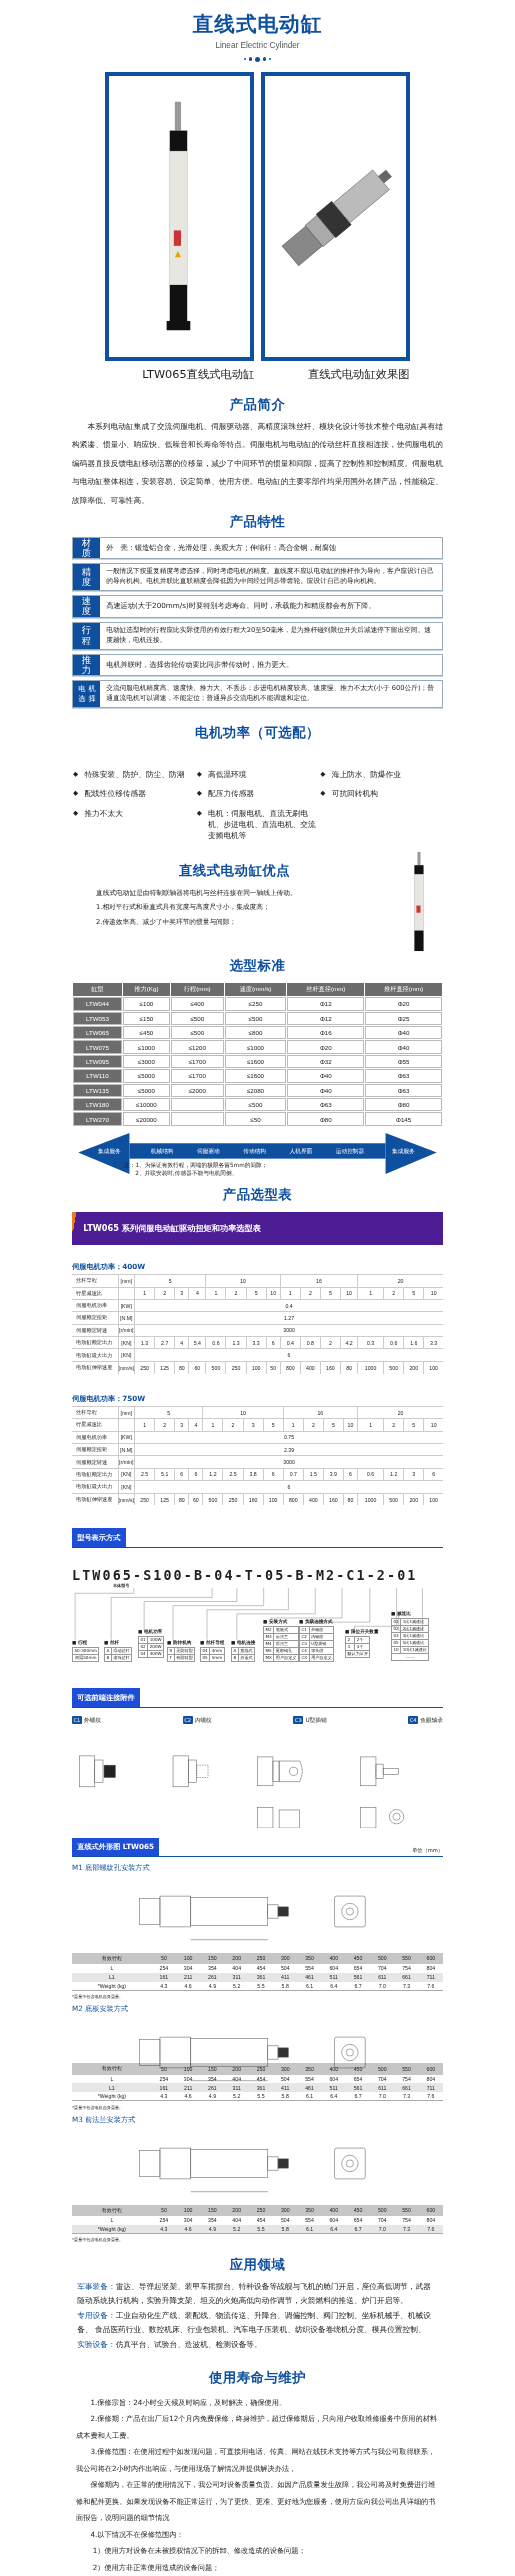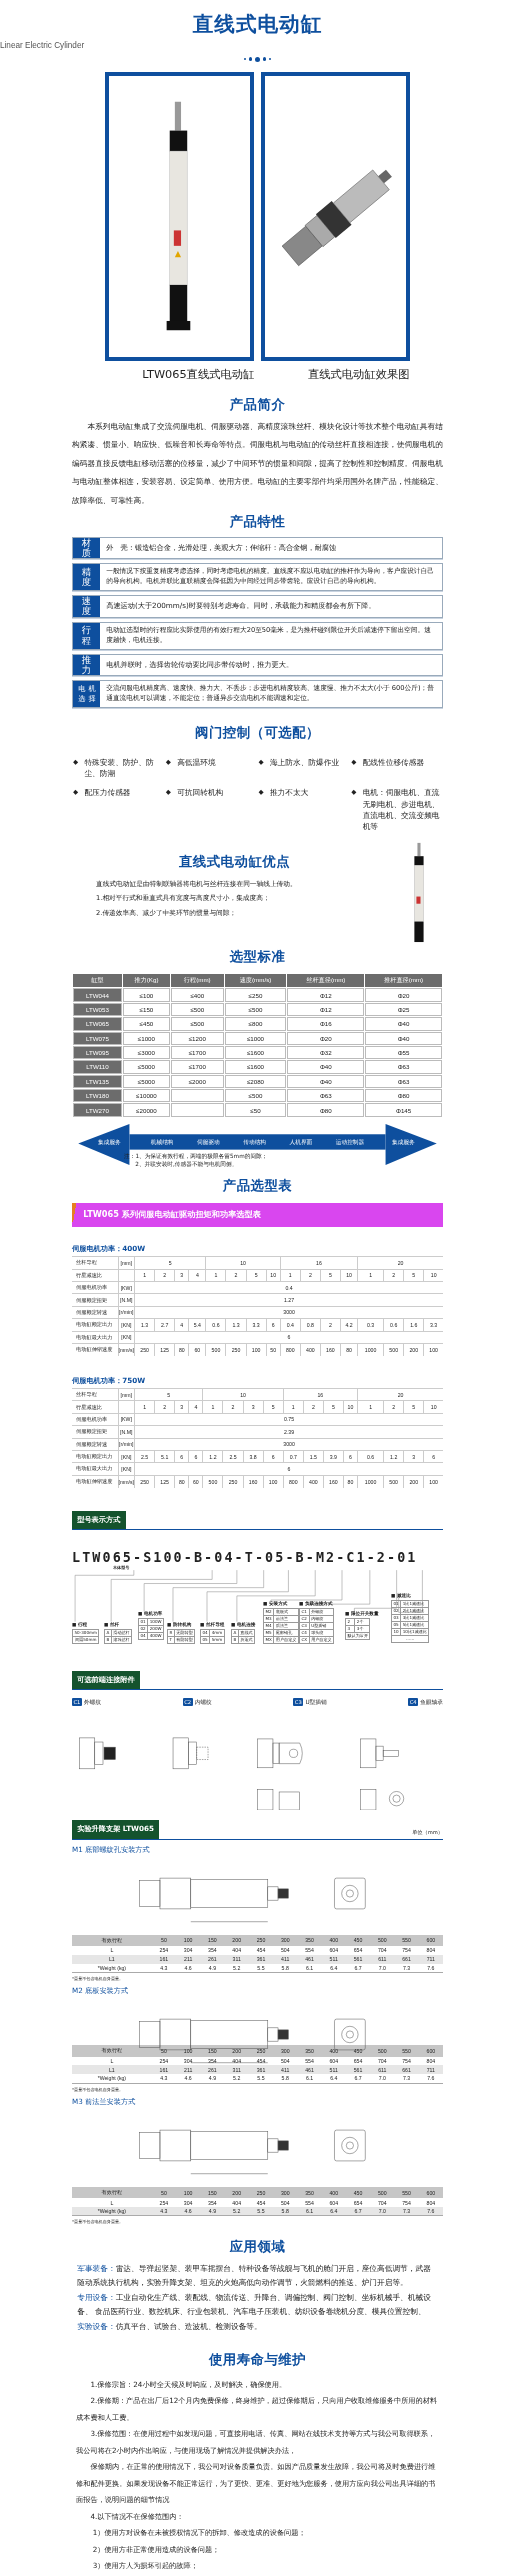--- a/index.html
+++ b/index.html
@@ -8,7 +8,7 @@
 .wrap{width:371px;margin:0 auto}
 .sec-title{color:#0e4f9e;font-weight:bold;text-align:center;font-size:13.4px;letter-spacing:0.5px}
 .hero-title{padding-top:10.3px;text-align:center;color:#0e4f9e;font-weight:bold;font-size:20.6px;letter-spacing:1px}
-.hero-sub{text-align:left;color:#555;font-size:8.2px;margin-top:3.1px;font-family:"Liberation Sans",sans-serif}
+.hero-sub{text-align:center;color:#555;font-size:8.2px;margin-top:3.1px;font-family:"Liberation Sans",sans-serif}
 .dots{display:flex;justify-content:center;align-items:center;gap:2.6px;margin-top:6.2px}
 .dots span{display:block;background:#0e4f9e;border-radius:50%}
 .photo-row{display:flex;justify-content:center;gap:6.2px;margin-top:10.3px}

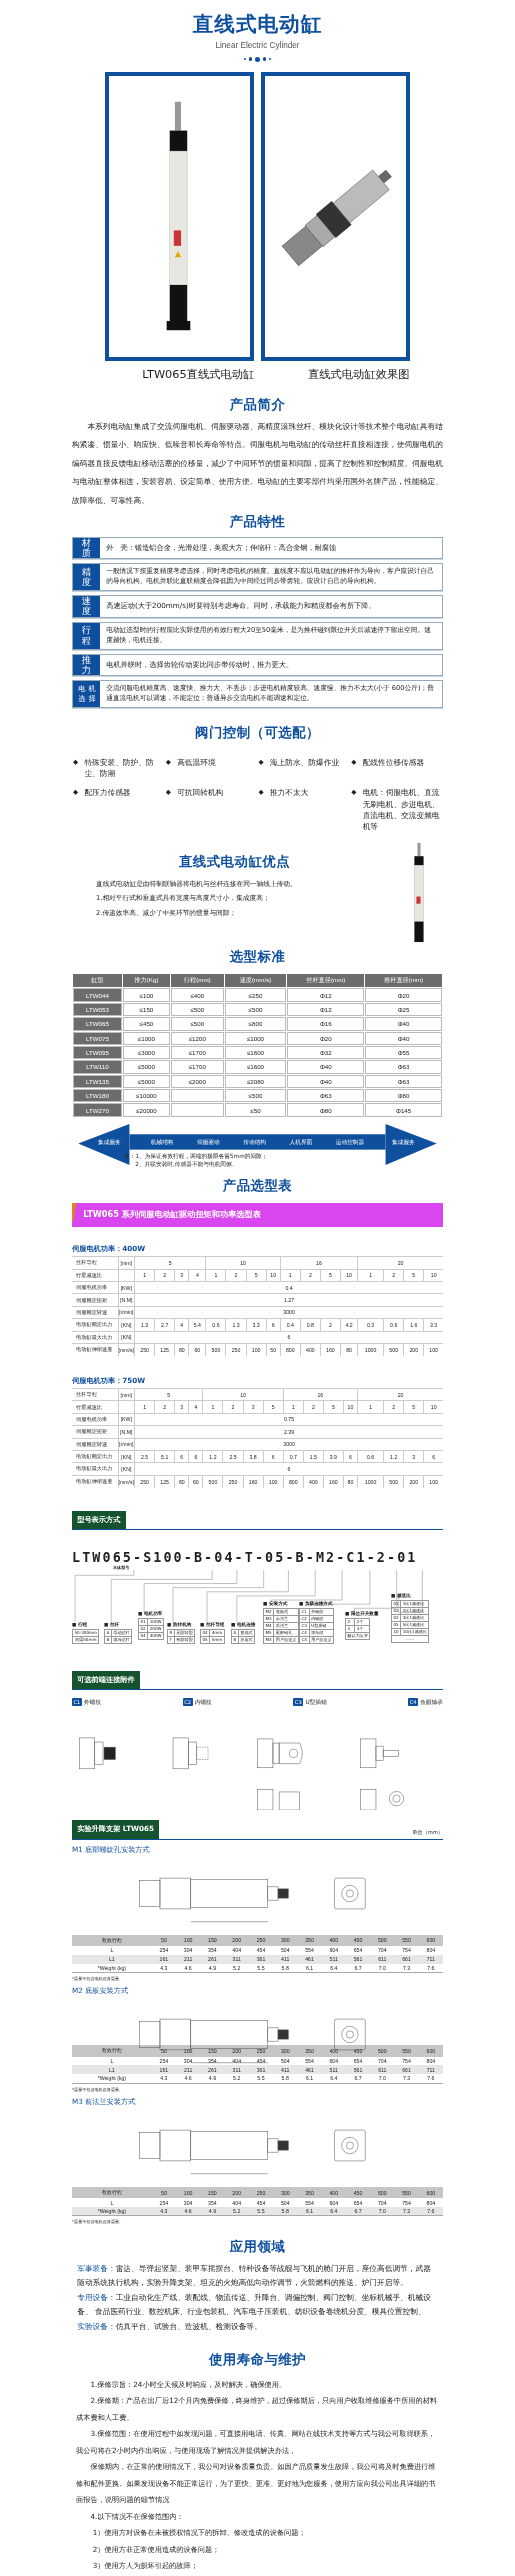--- a/index.html
+++ b/index.html
@@ -143,7 +143,7 @@
         </div>
     </div>
 
-    <div class="sec-title" style="margin-top:15.5px">阀门控制（可选配）</div>
+    <div class="sec-title" style="margin-top:15.5px">电机功率（可选配）</div>
     <div class="opt">
       <div>特殊安装、防护、防尘、防潮</div>
       <div>高低温环境</div>

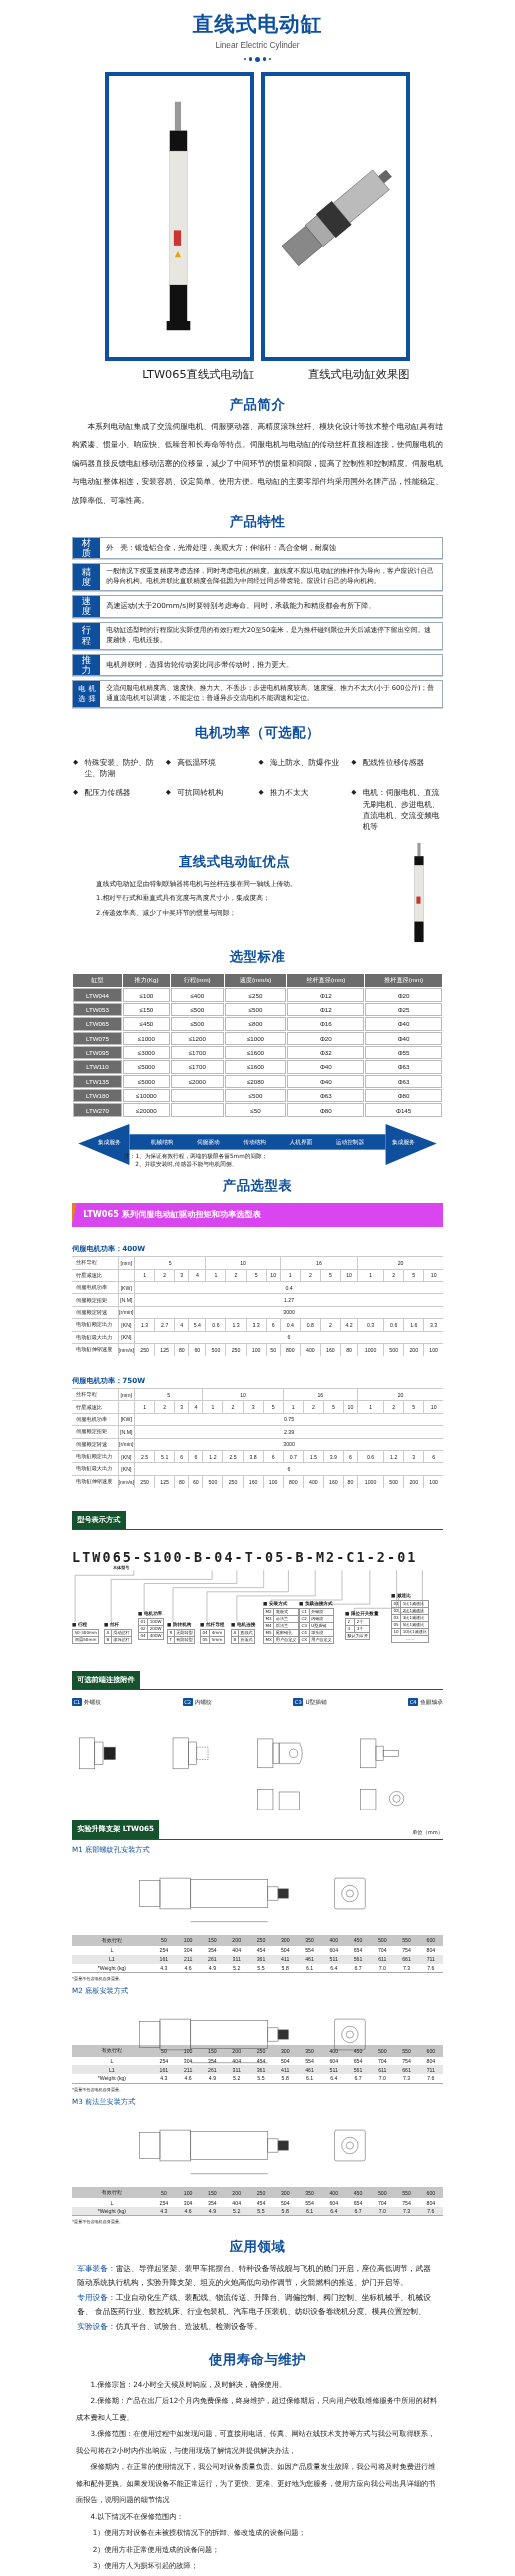--- a/index.html
+++ b/index.html
@@ -20,7 +20,7 @@
 .feat .lab{width:27px;background:#0e4f9e;color:#fff;font-size:9.3px;display:flex;align-items:center;justify-content:center;text-align:center;letter-spacing:4.1px;padding-left:4.1px;line-height:10.3px;flex-shrink:0}
 .feat .lab.small{font-size:7.2px;letter-spacing:3.1px}
 .feat .txt{padding:3.1px 6.2px;font-size:6.7px;line-height:9.8px;display:flex;align-items:center}
-.opt{display:grid;grid-template-columns:1fr 1fr 1fr 1fr;row-gap:8.2px;margin-top:15px;font-size:7.7px}
+.opt{display:grid;grid-template-columns:1fr 1fr 1fr;row-gap:8.2px;margin-top:27px;font-size:7.7px}
 .opt div{padding-left:12.4px;position:relative;line-height:11.3px}
 .opt div::before{content:"◆";position:absolute;left:1px;top:0;font-size:6.7px}
 .adv{display:flex;margin-top:7.2px}

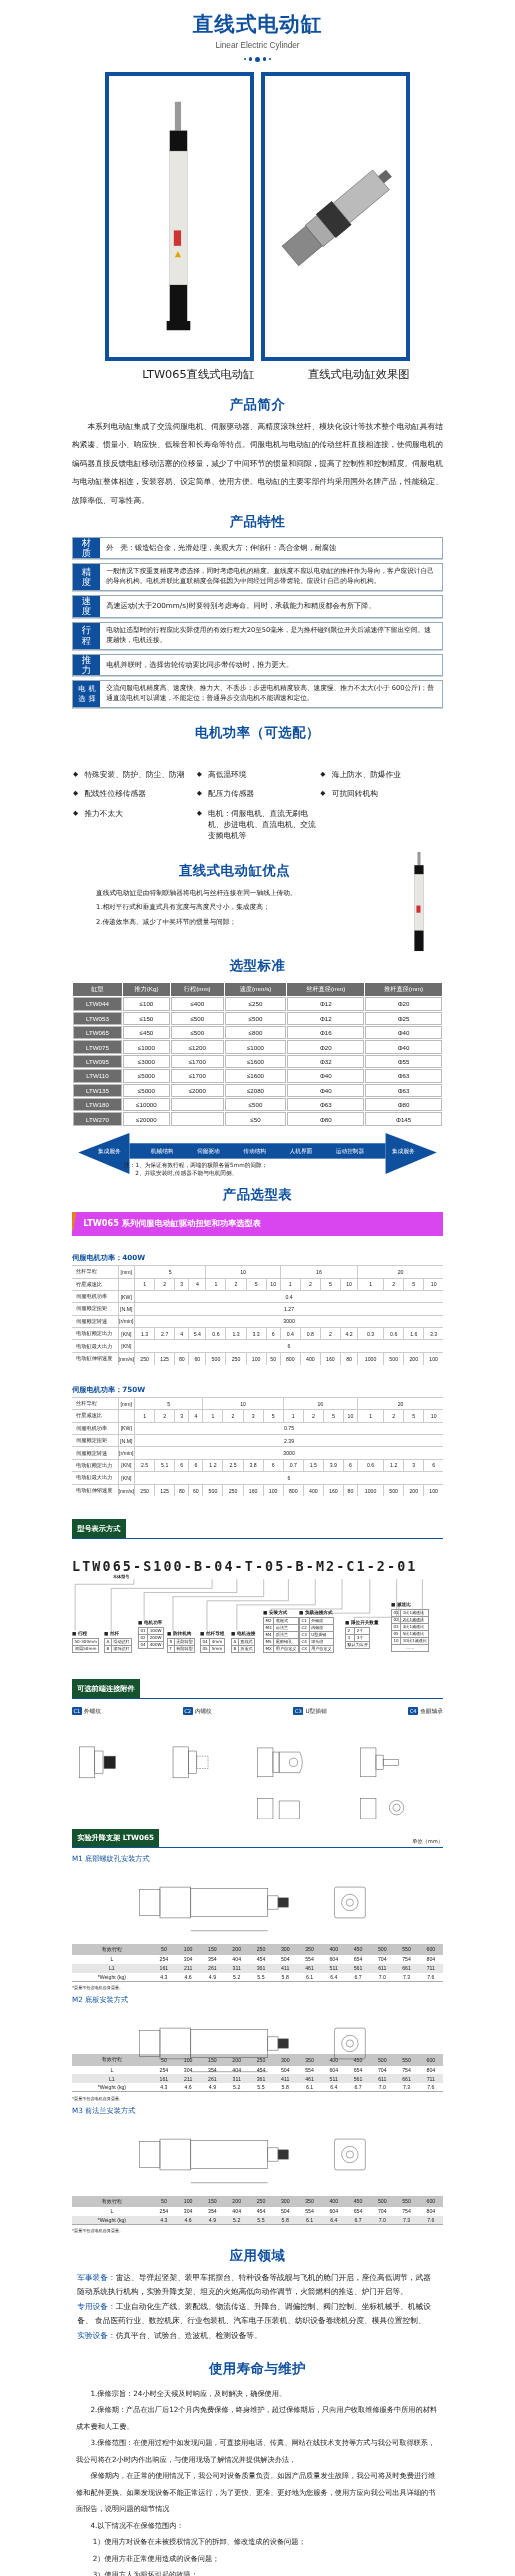--- a/index.html
+++ b/index.html
@@ -32,7 +32,7 @@
 .std td.m{background:#6c6c6c;color:#fff}
 .arrow{position:relative;height:42px;margin-top:5.2px}
 .note{font-size:5.7px;line-height:8.2px;margin-left:52px}
-.banner{background:#d946ef;color:#fff;font-size:8.2px;font-weight:bold;height:24px;display:flex;align-items:center;padding-left:11.3px;position:relative;margin-top:7.2px}
+.banner{background:#4c1d95;color:#fff;font-size:8.2px;font-weight:bold;height:33px;display:flex;align-items:center;padding-left:11.3px;position:relative;margin-top:7.2px}
 .banner::before{content:"";position:absolute;left:0;top:0;width:4.1px;height:19.6px;background:linear-gradient(100deg,#e67e22 60%,transparent 60%)}
 .sub-h{color:#0e4f9e;font-weight:bold;font-size:7.2px;margin-top:9.3px}
 .sel{width:100%;border-collapse:collapse;font-size:5.2px;margin-top:2.1px;font-family:"Liberation Sans",sans-serif}

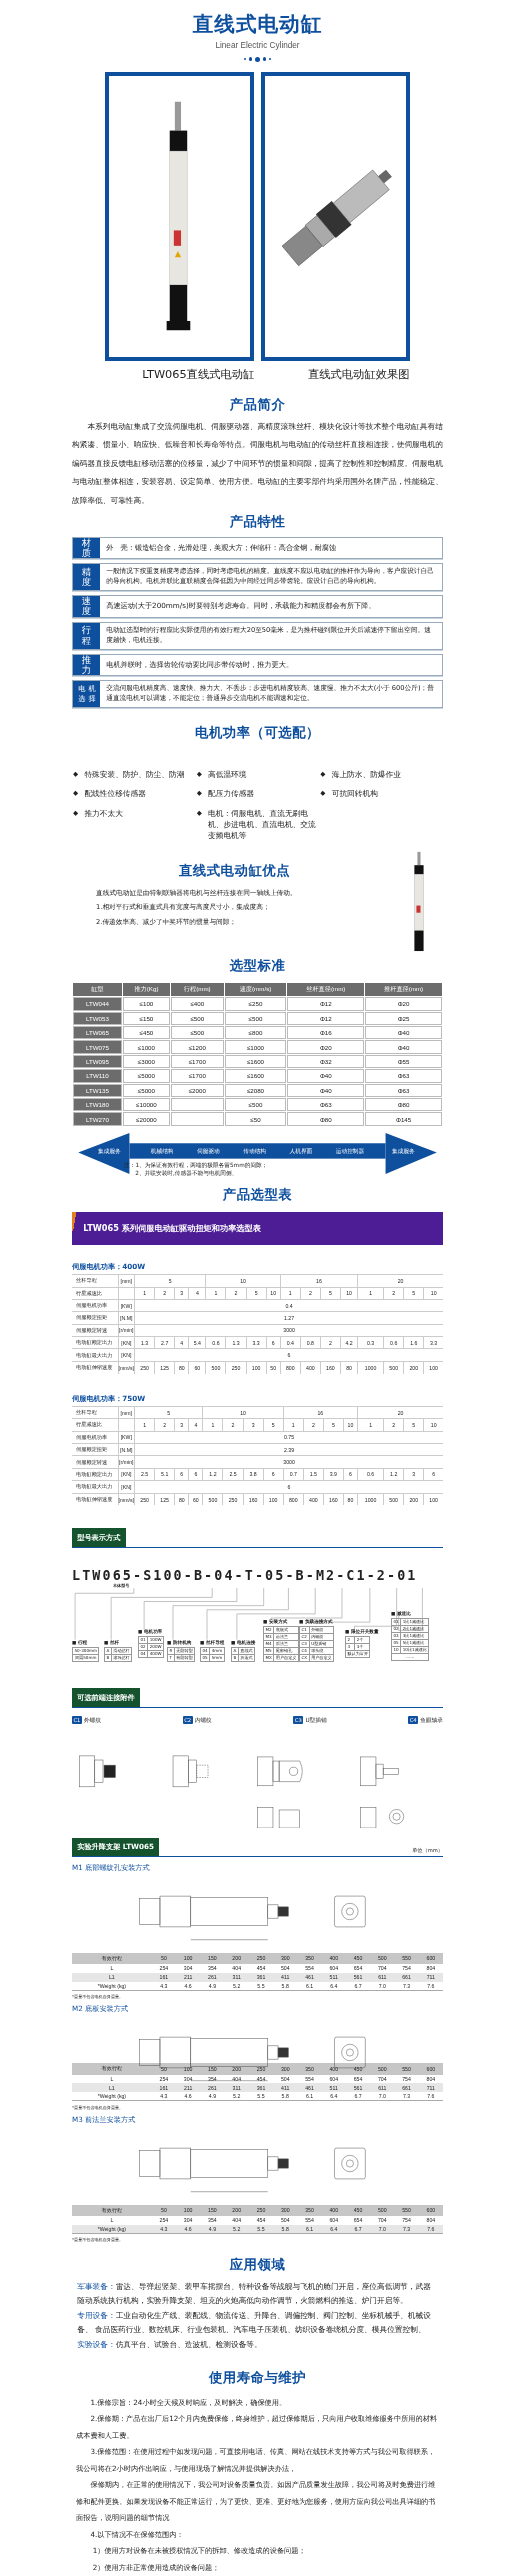--- a/index.html
+++ b/index.html
@@ -40,7 +40,7 @@
 .sel td.n{text-align:left;padding-left:4.1px;border-left:none;width:46px}
 .sel td.u{width:15.5px}
 .tab-head{display:flex;align-items:flex-end;border-bottom:1px solid #0e4f9e;margin-top:23px}
-.tab-head .t{background:#14532d;color:#fff;font-weight:bold;font-size:7.2px;padding:4.1px 5.2px}
+.tab-head .t{background:#1d4ed8;color:#fff;font-weight:bold;font-size:7.2px;padding:4.1px 5.2px}
 .tab-head .unit{margin-left:auto;font-size:5.2px;padding-bottom:2.1px}
 .model-code{font-family:"DejaVu Sans Mono",monospace;font-size:13.4px;font-weight:bold;letter-spacing:2.1px;margin-top:20.6px;white-space:nowrap}
 .codes{position:relative;height:93px;font-size:4.1px}

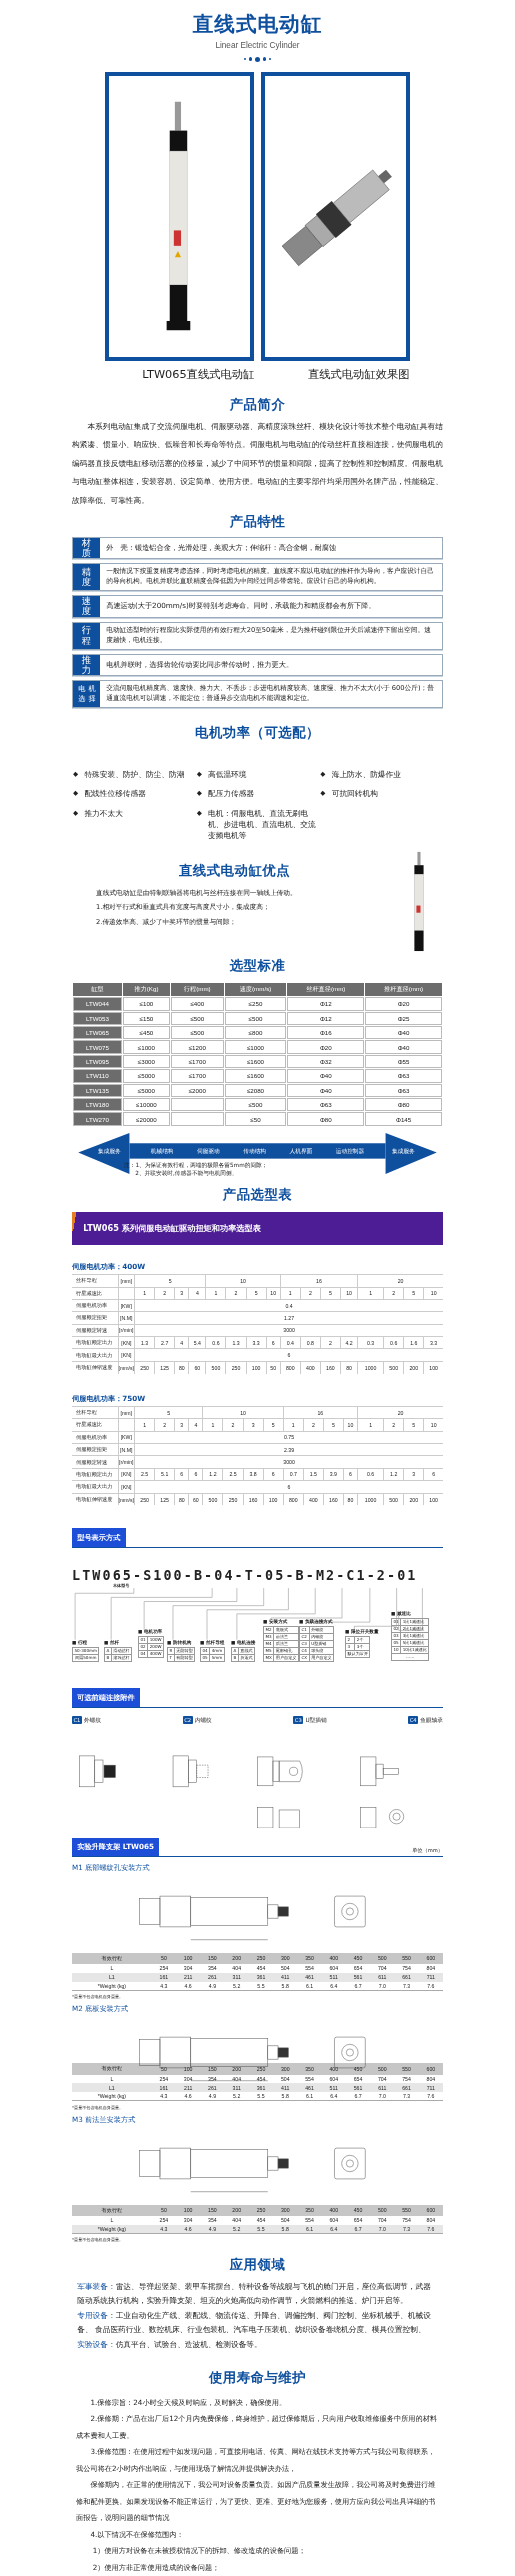--- a/index.html
+++ b/index.html
@@ -723,7 +723,7 @@
     </div>
 
     <div class="tab-head" style="margin-top:10.3px">
-        <div class="t">实验升降支架  LTW065</div>
+        <div class="t">直线式外形图  LTW065</div>
         <div class="unit">单位（mm）</div>
       </div>
 

